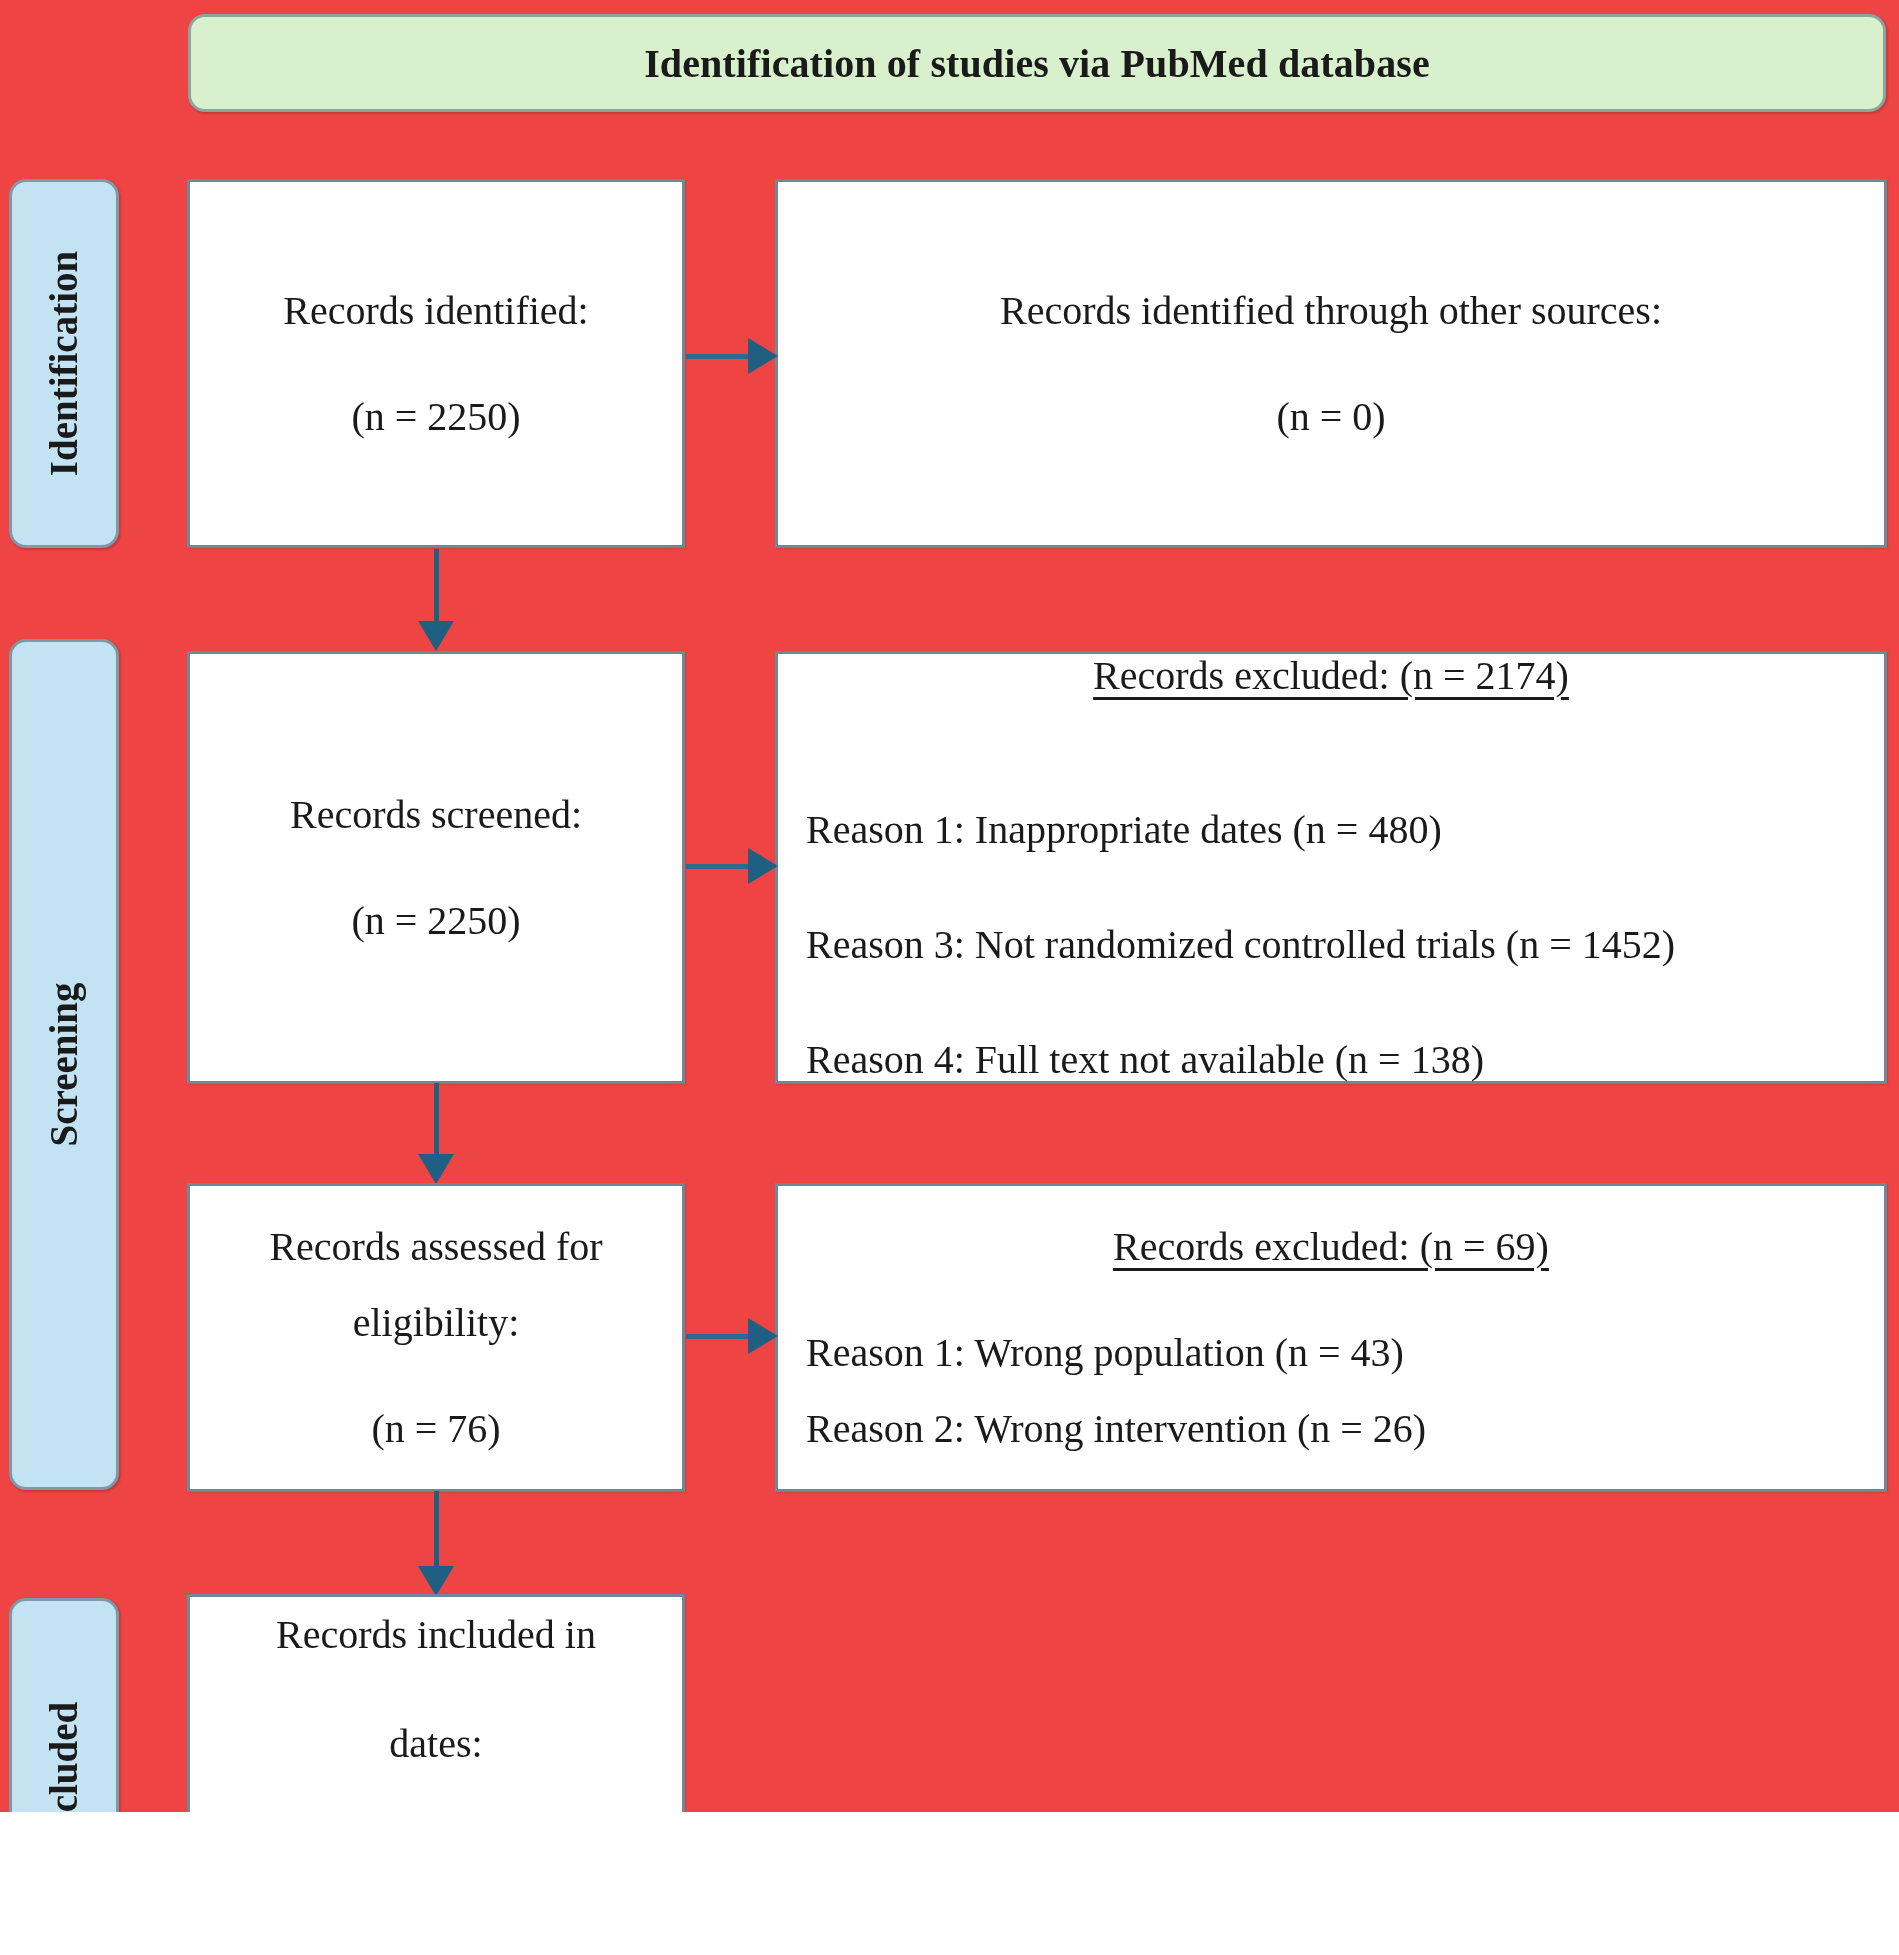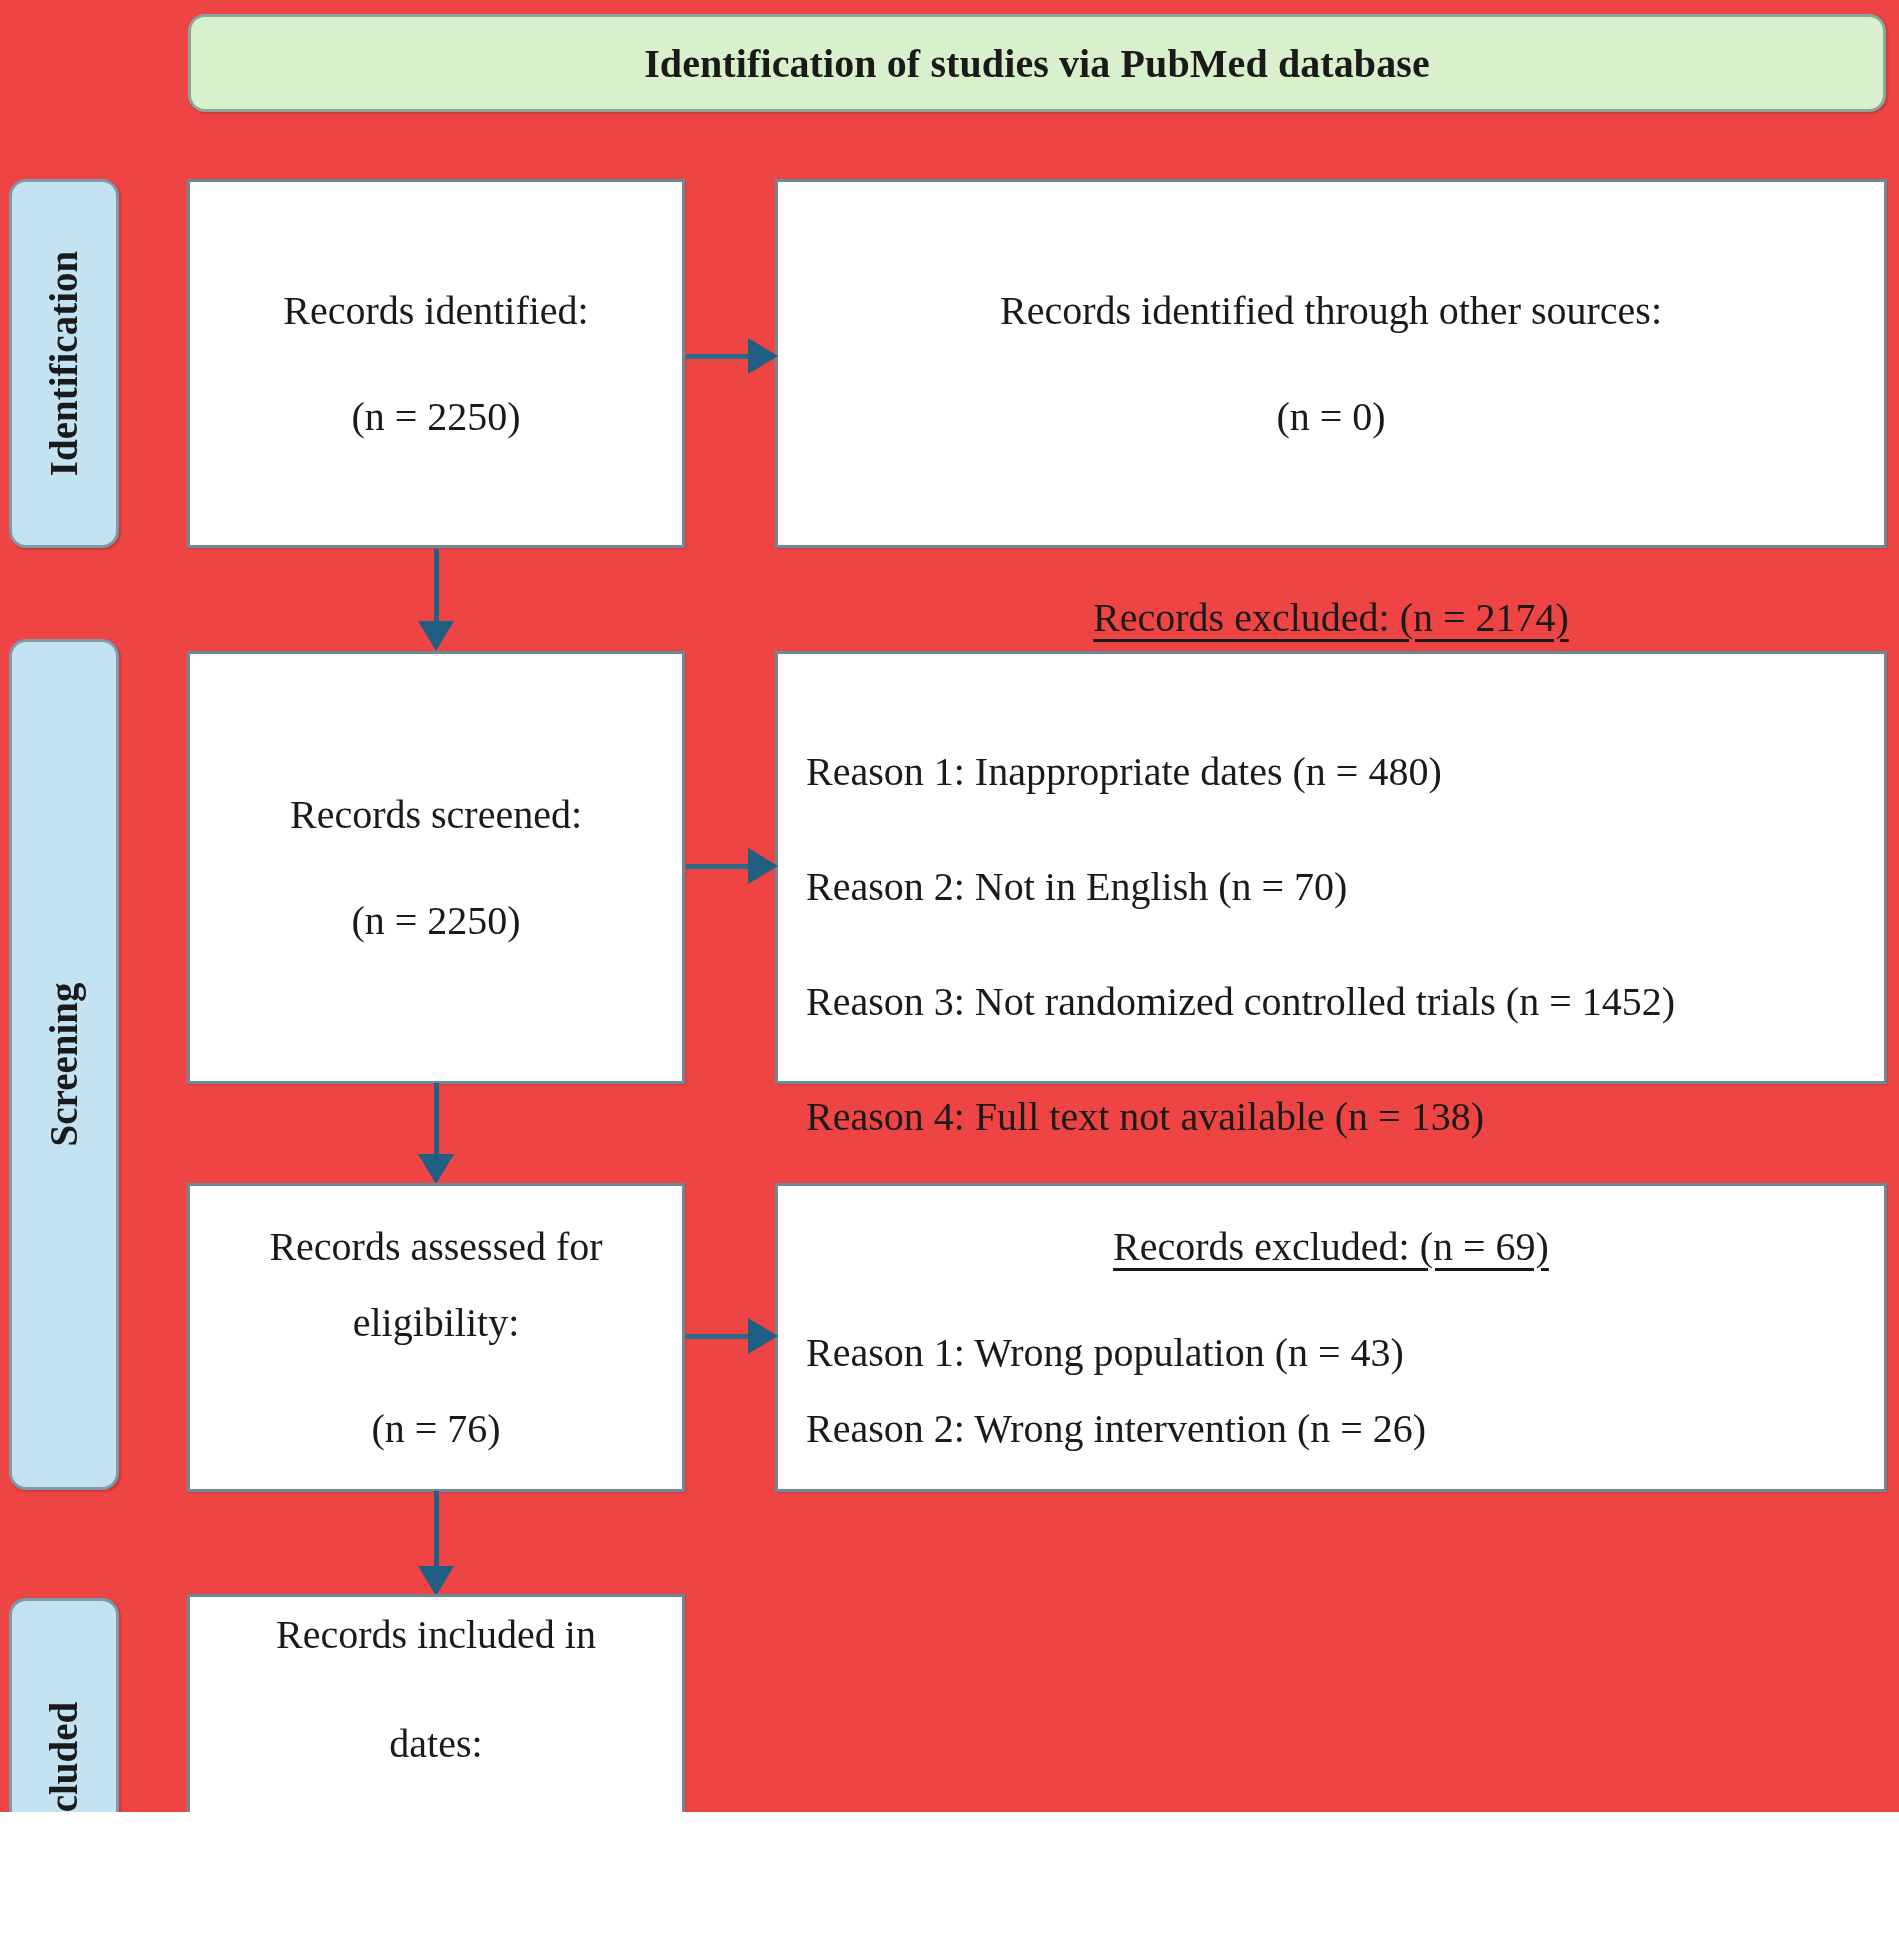--- a/index.html
+++ b/index.html
@@ -157,7 +157,6 @@
     <span class="hdr">Records excluded: (n = 2174)</span>
     <span class="gap"></span>
     <span class="reason">Reason 1: Inappropriate dates (n = 480)</span>
-    <span class="reason">Reason 2: Not in English (n = 70)</span>
     <span class="reason">Reason 3: Not randomized controlled trials (n = 1452)</span>
     <span class="reason">Reason 4: Full text not available (n = 138)</span>
   </div>

